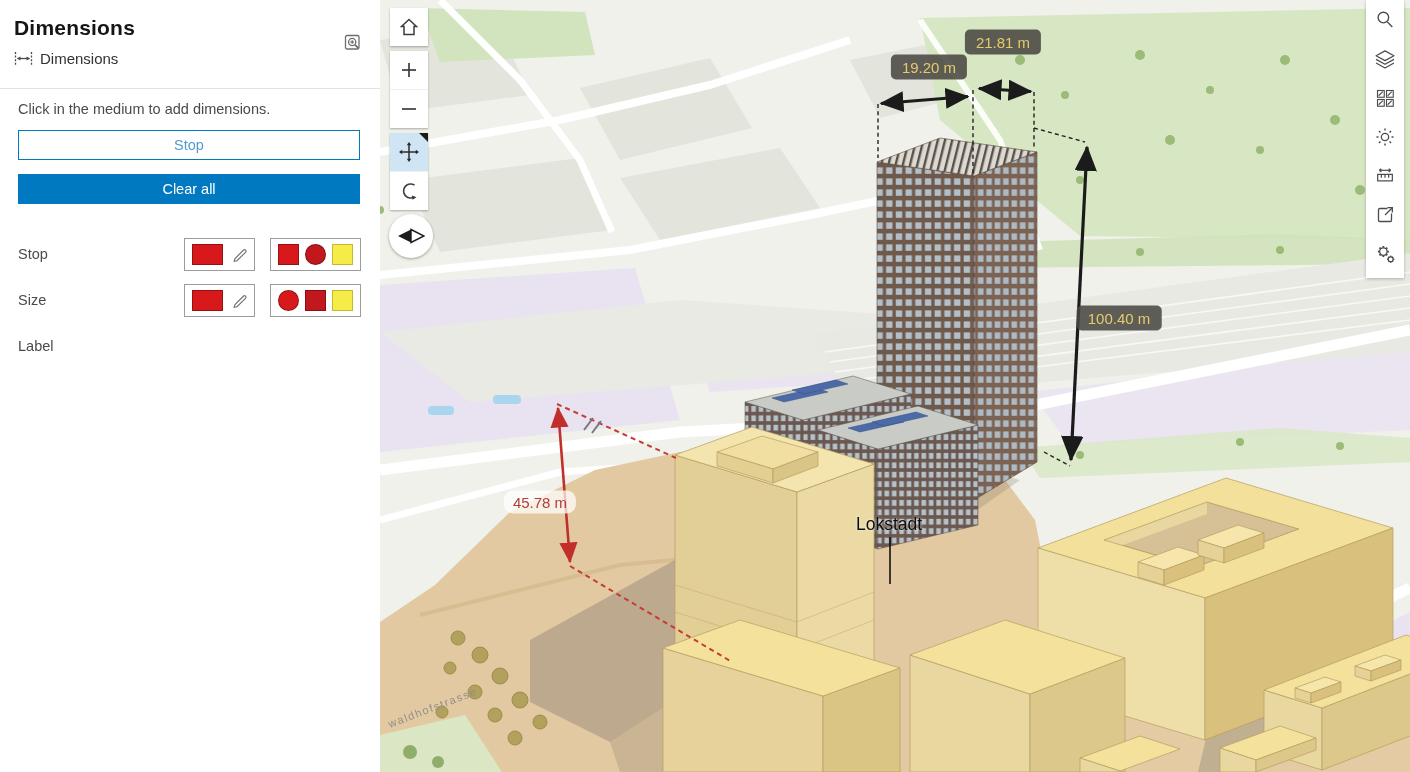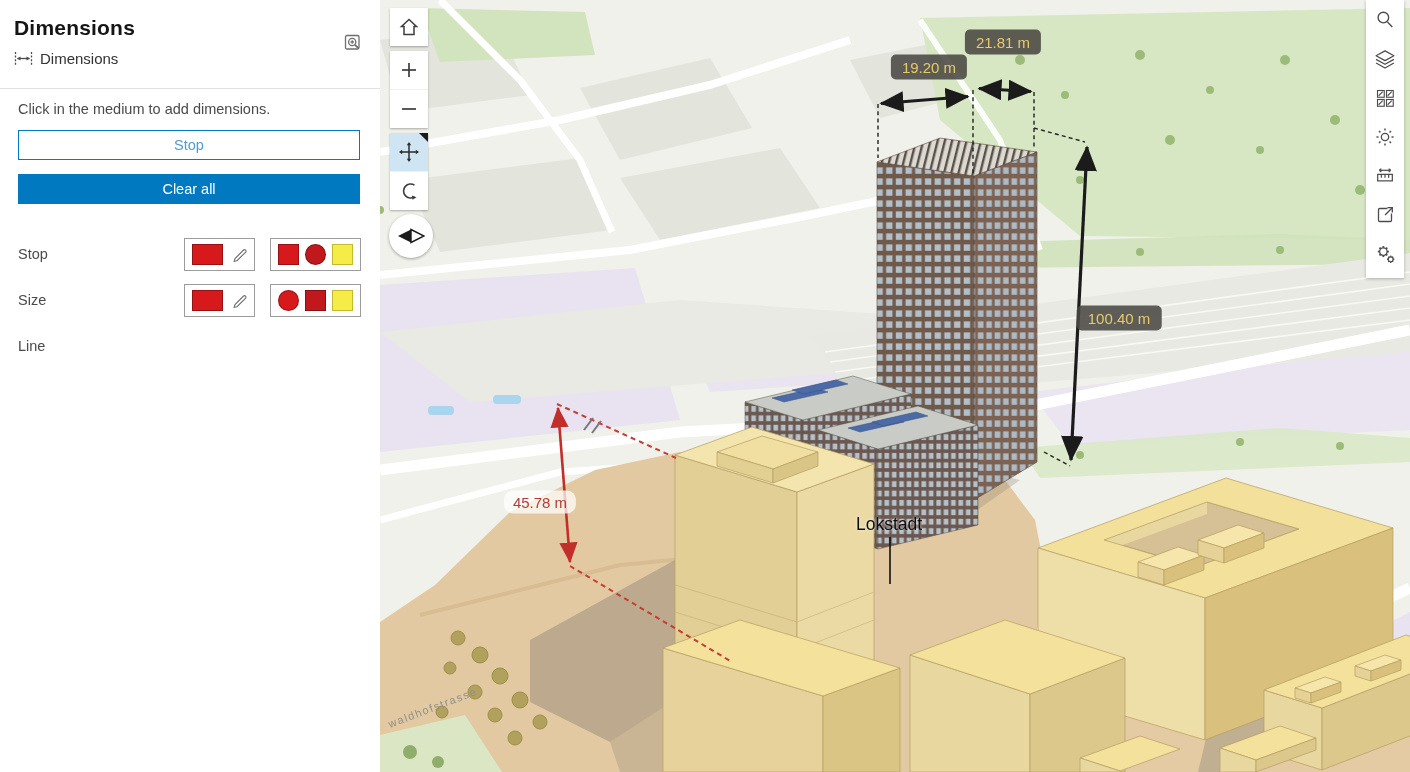--- a/index.html
+++ b/index.html
@@ -100,7 +100,7 @@
       <span class="sw sq" style="background:#f5ec48;border-color:#c3ba33;"></span>
     </div>
 
-    <div class="rowlab" style="top:338px;">Line</div>
+    <div class="rowlab" style="top:338px;">Label</div>
   </div>
 
   <div class="scene">

